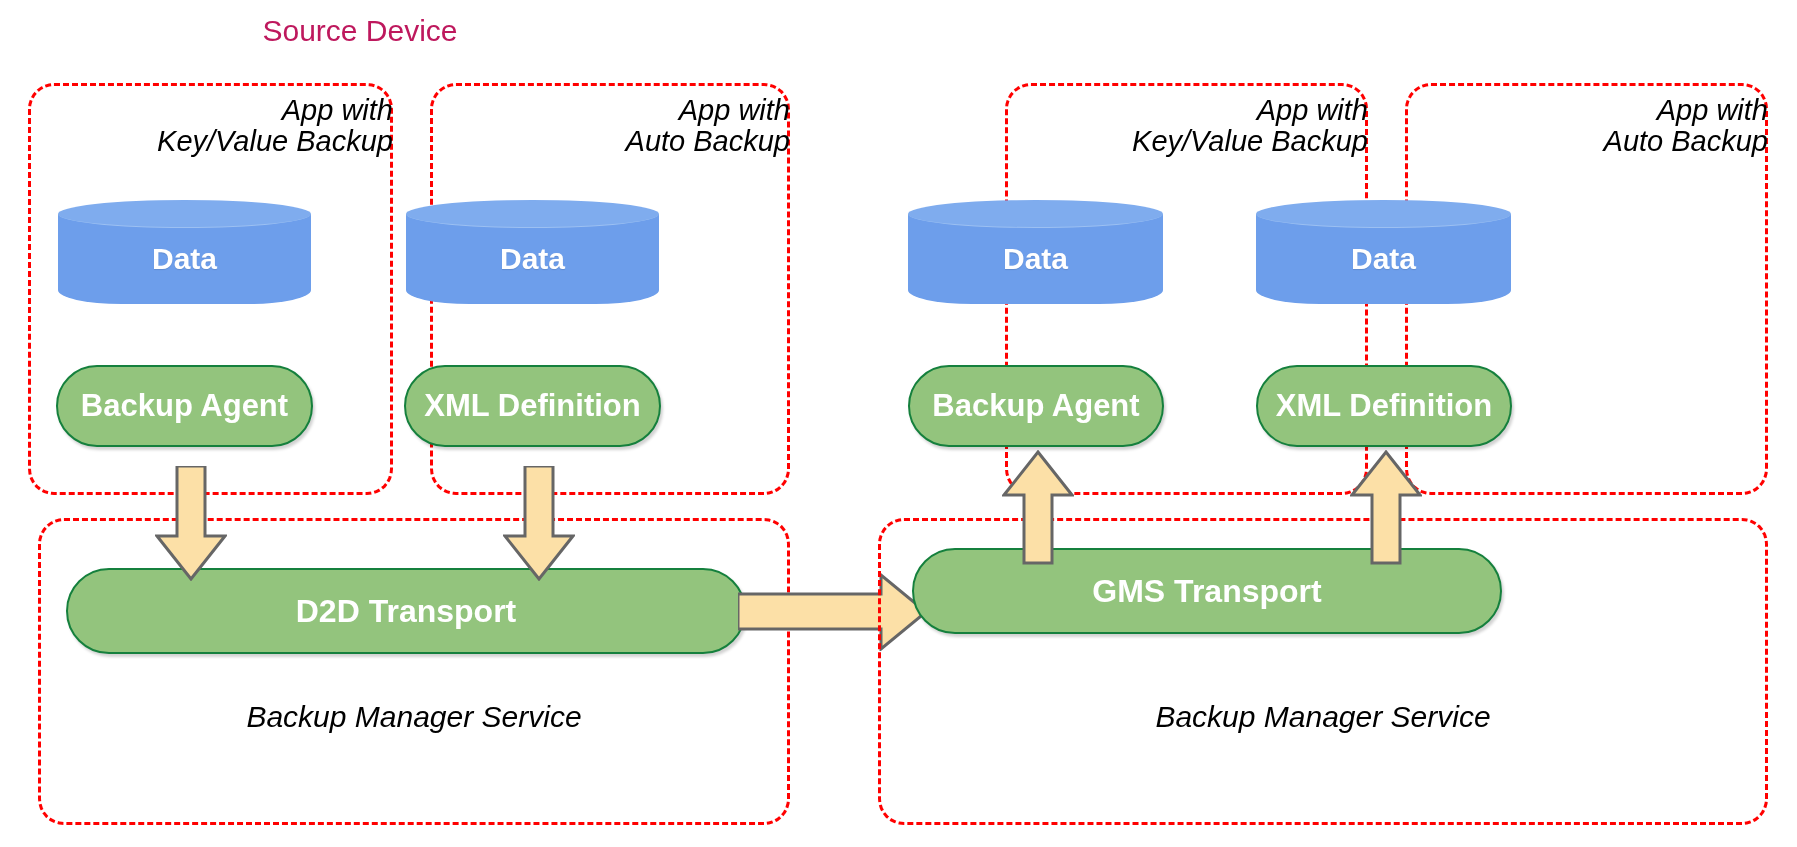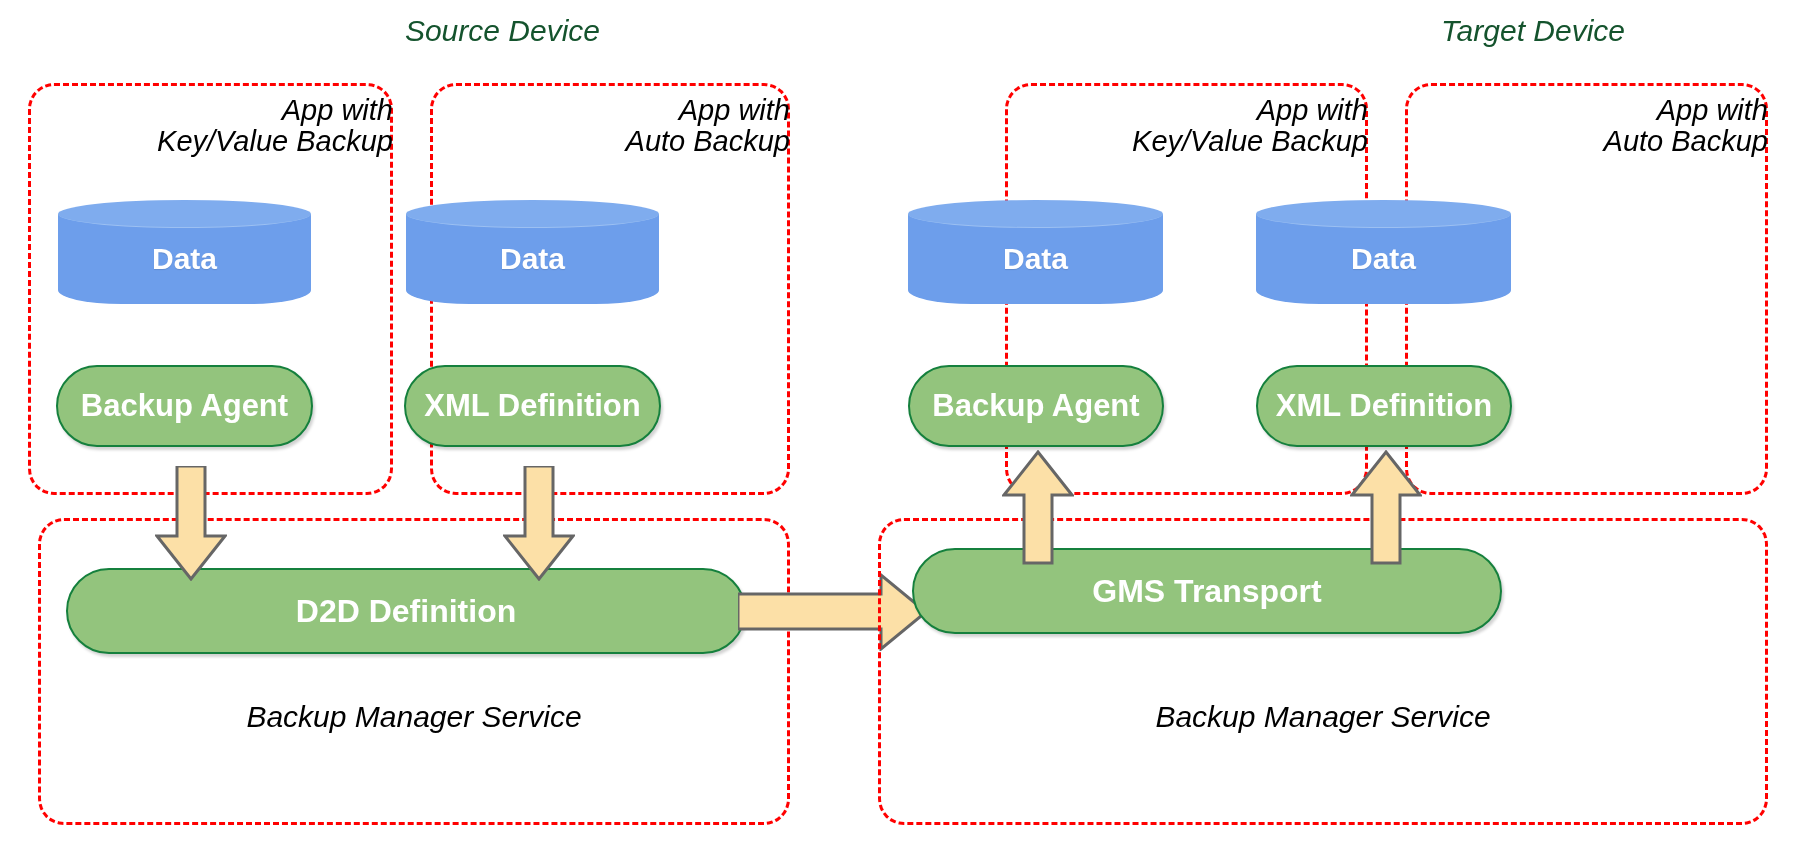--- a/index.html
+++ b/index.html
@@ -19,10 +19,9 @@
   }
   .device-title {
     position: absolute;
-    font-style: italic;
     font-size: 30px;
-    color: #14532d;
-    text-align: right;
+    color: #be185d;
+    text-align: center;
     white-space: nowrap;
     font-family: "Liberation Sans", sans-serif;
   }

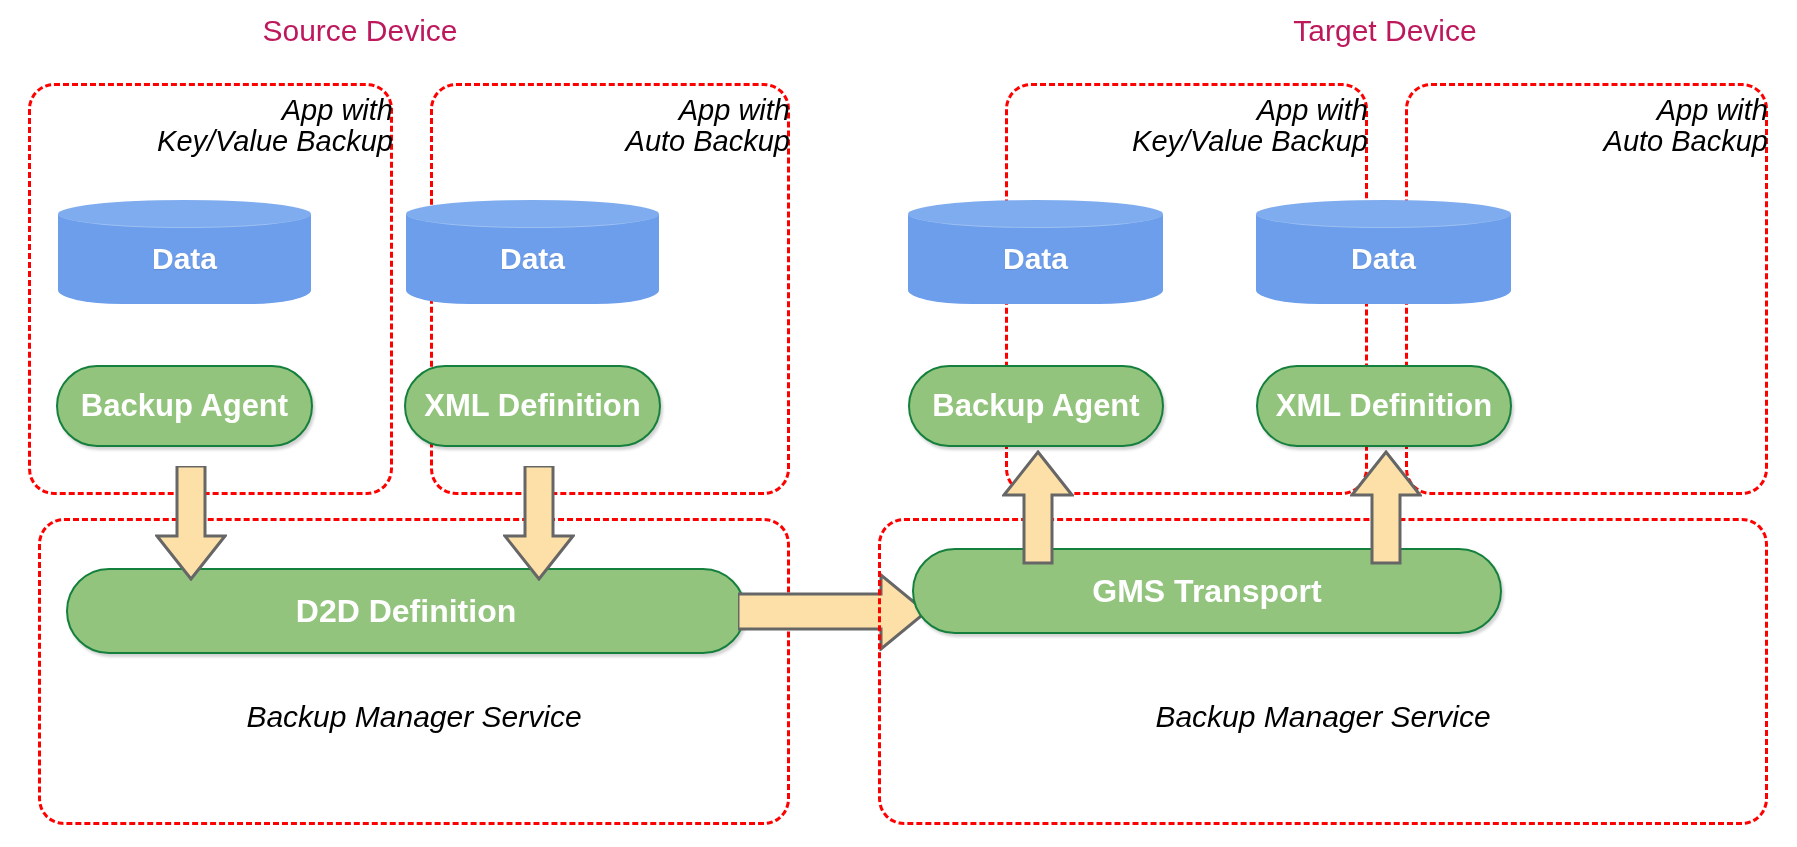--- a/index.html
+++ b/index.html
@@ -169,7 +169,6 @@
     </svg>
   </div>
 
-  <div class="device-title" style="left:1145px; top:14px; width:480px;">Target Device</div>
 
   <div class="dashed-box" style="left:1005px; top:83px; width:363px; height:412px;"></div>
   <div class="app-label" style="left:1005px; top:95px; width:363px;">App with

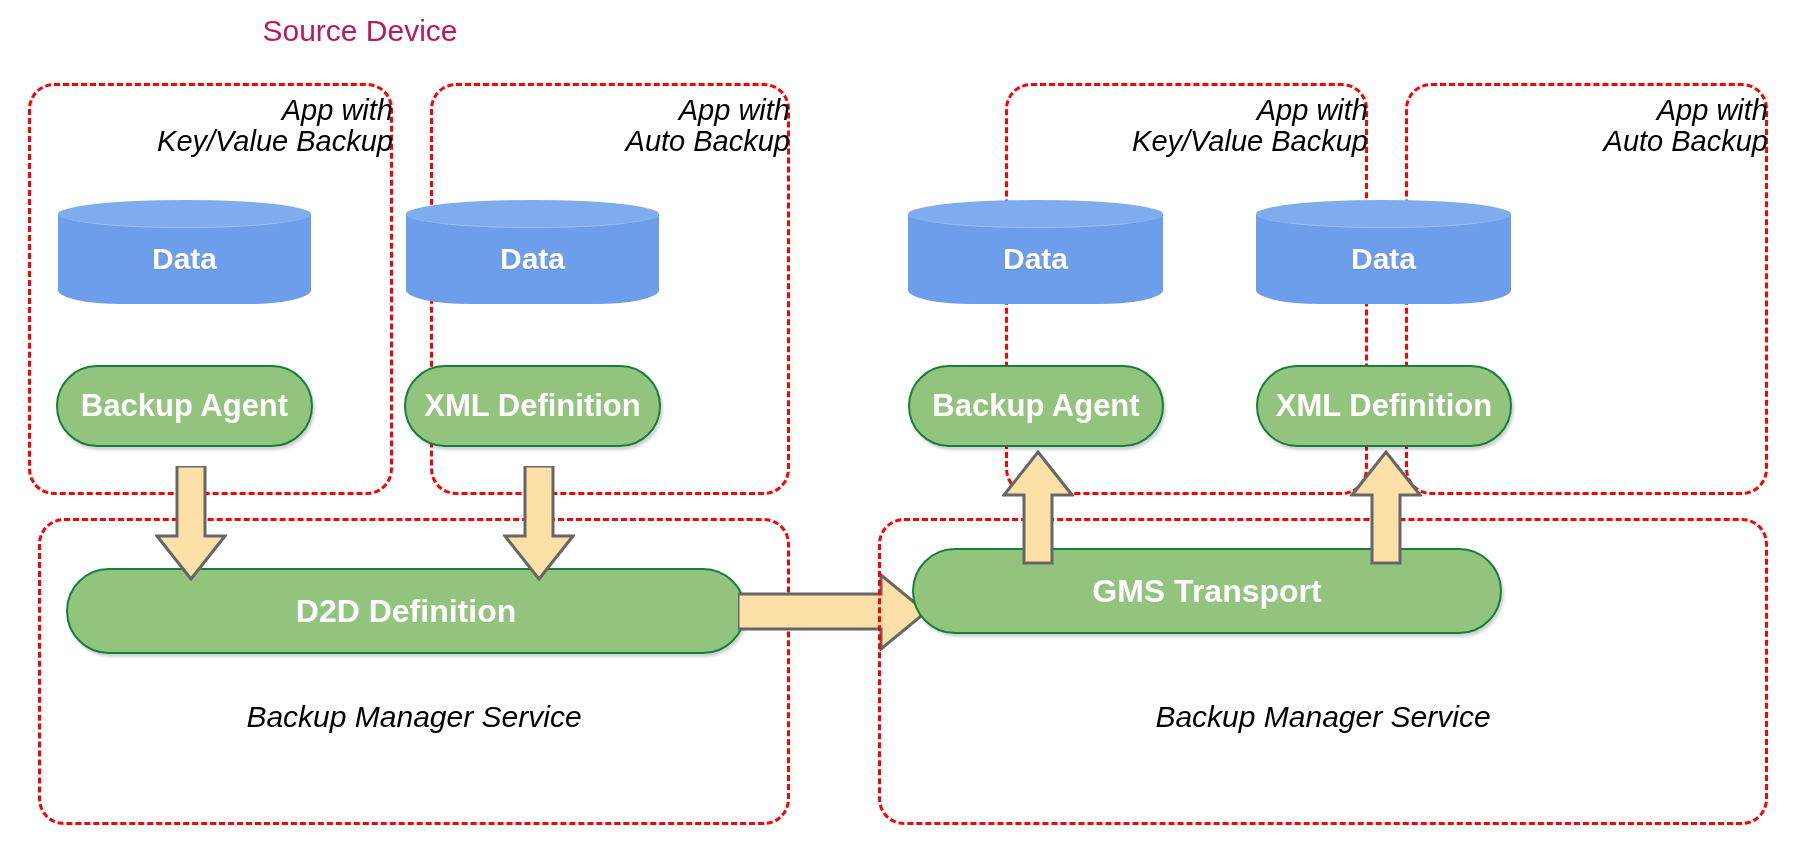--- a/index.html
+++ b/index.html
@@ -148,7 +148,7 @@
   <div class="capsule small" style="left:404px; top:365px; width:257px; height:82px;">XML Definition</div>
 
   <div class="dashed-box" style="left:38px; top:518px; width:752px; height:307px;"></div>
-  <div class="capsule wide" style="left:66px; top:568px; width:680px; height:86px;">D2D Definition</div>
+  <div class="capsule wide" style="left:66px; top:568px; width:680px; height:86px;">D2D Transport</div>
   <div class="service-label" style="left:38px; top:670px; width:752px;">Backup Manager Service</div>
 
   <div class="arrow" style="left:155px; top:466px;">

